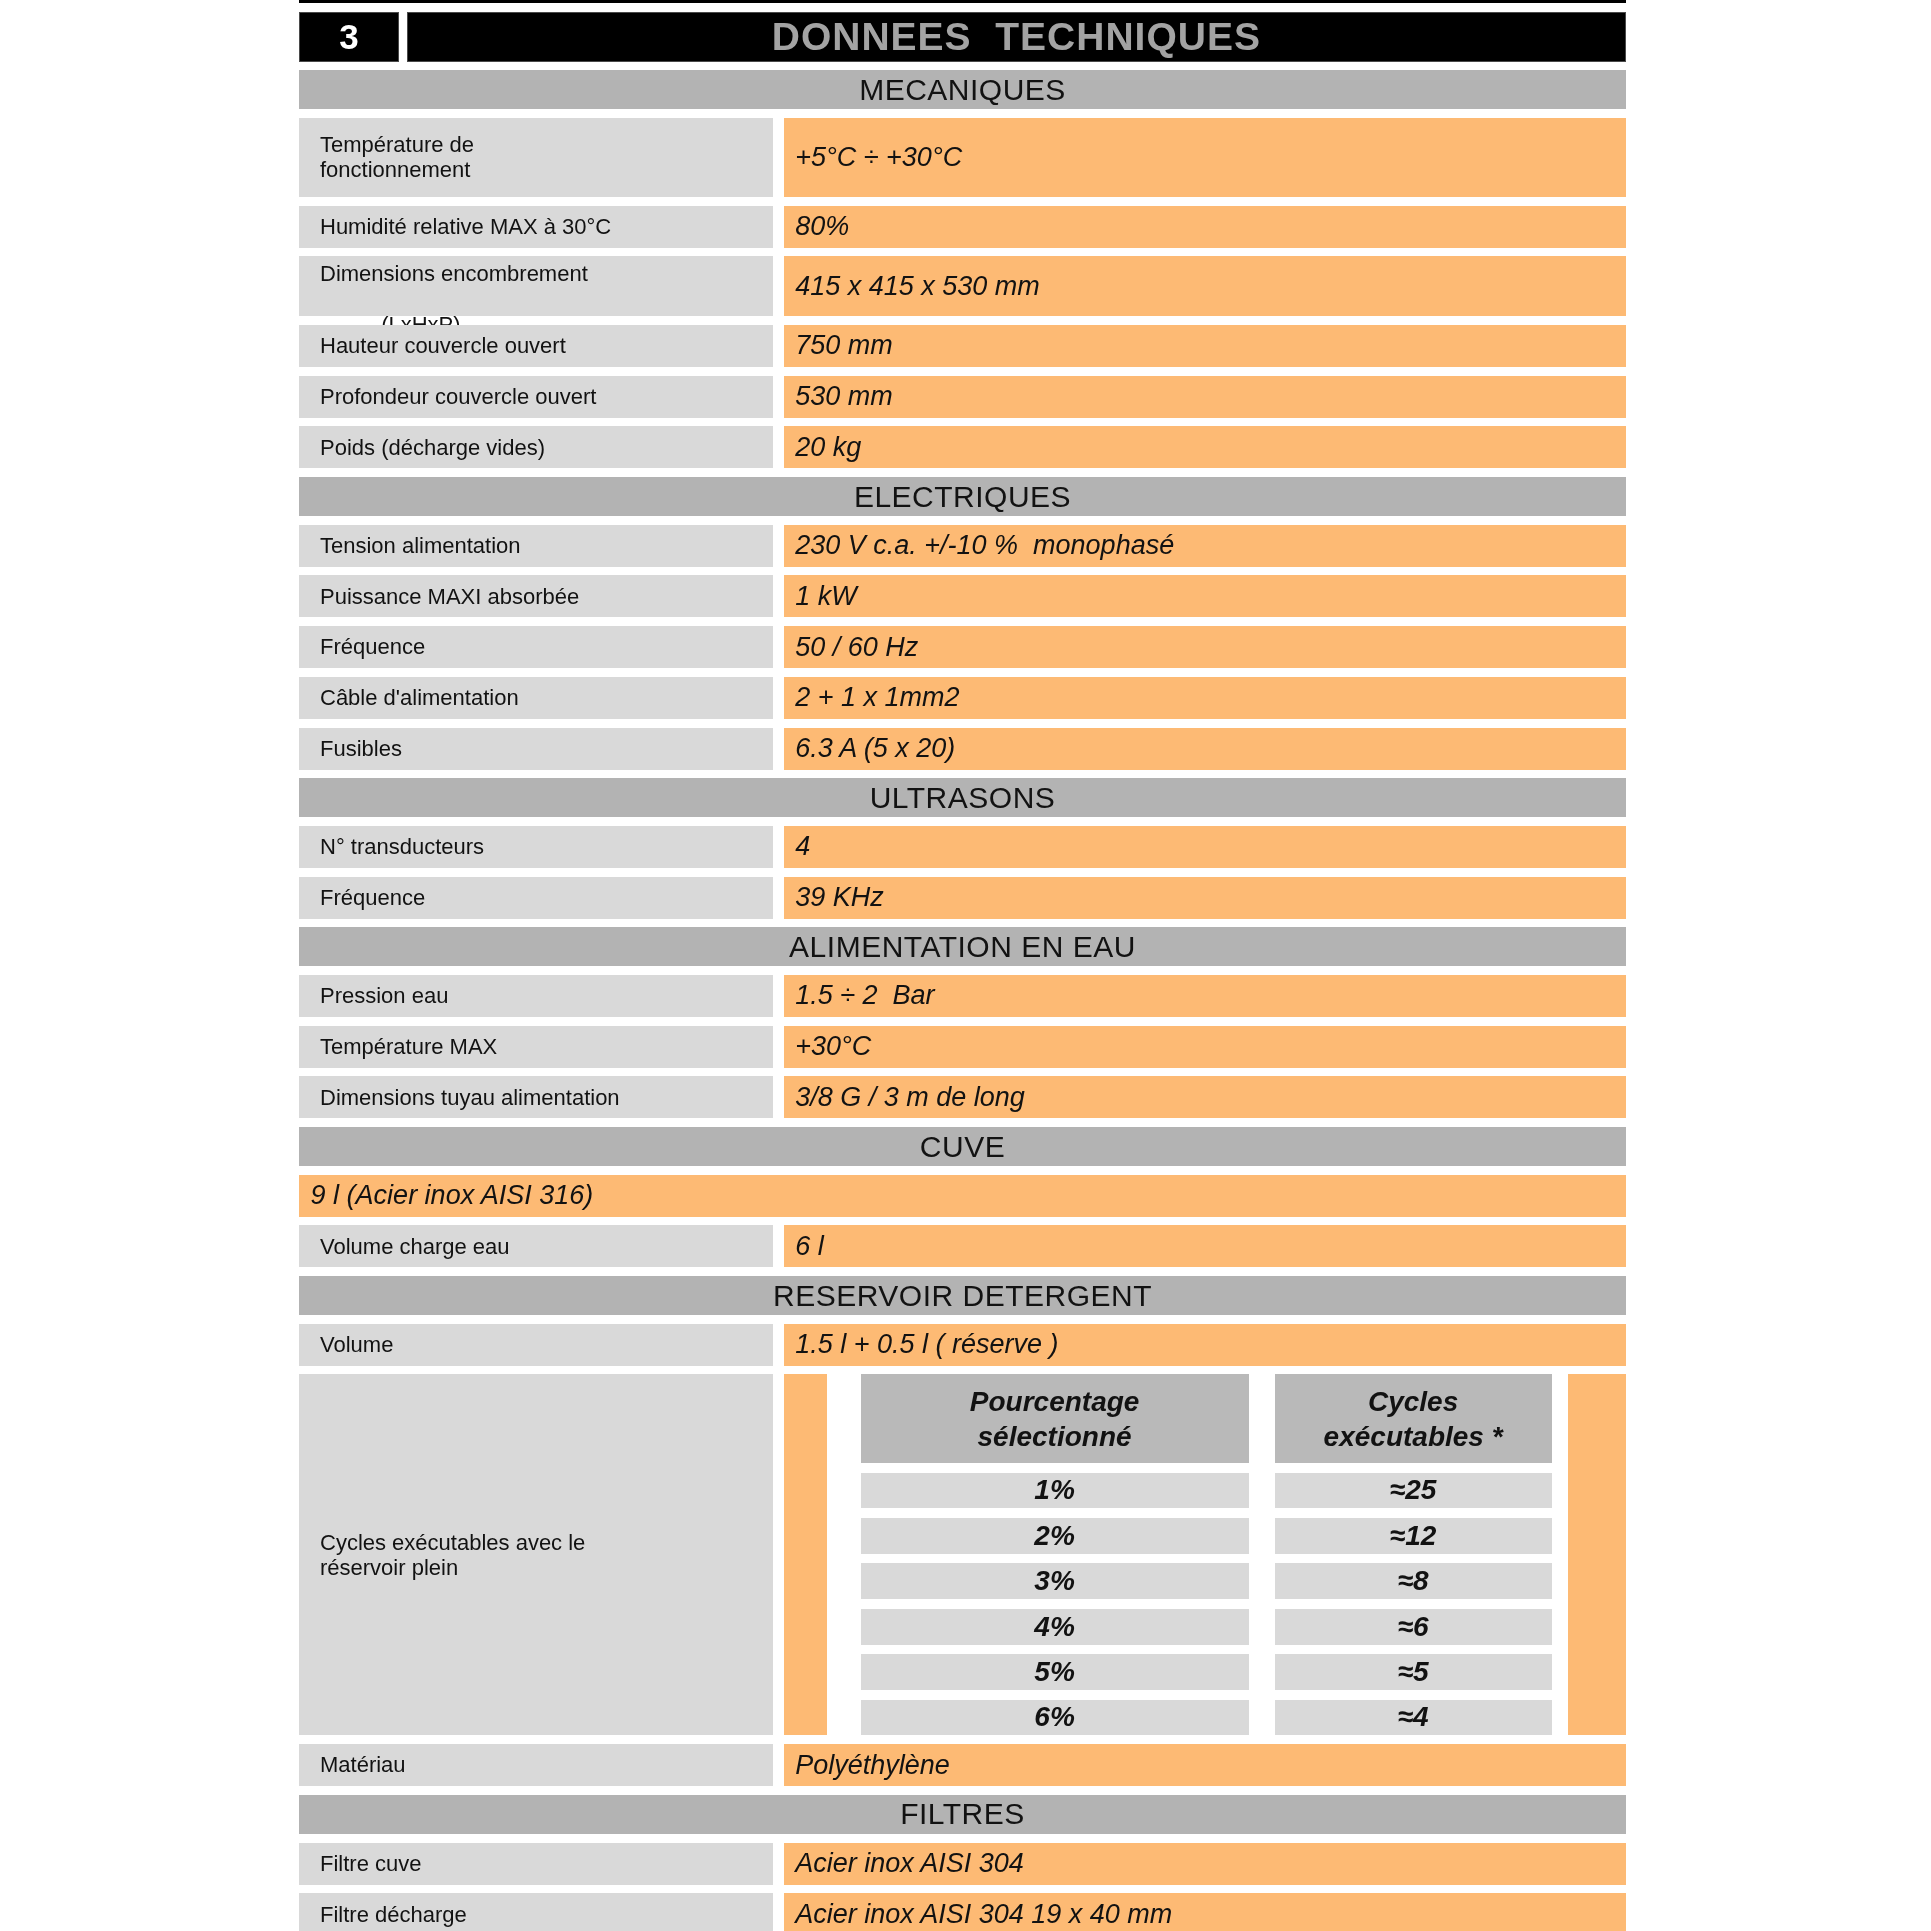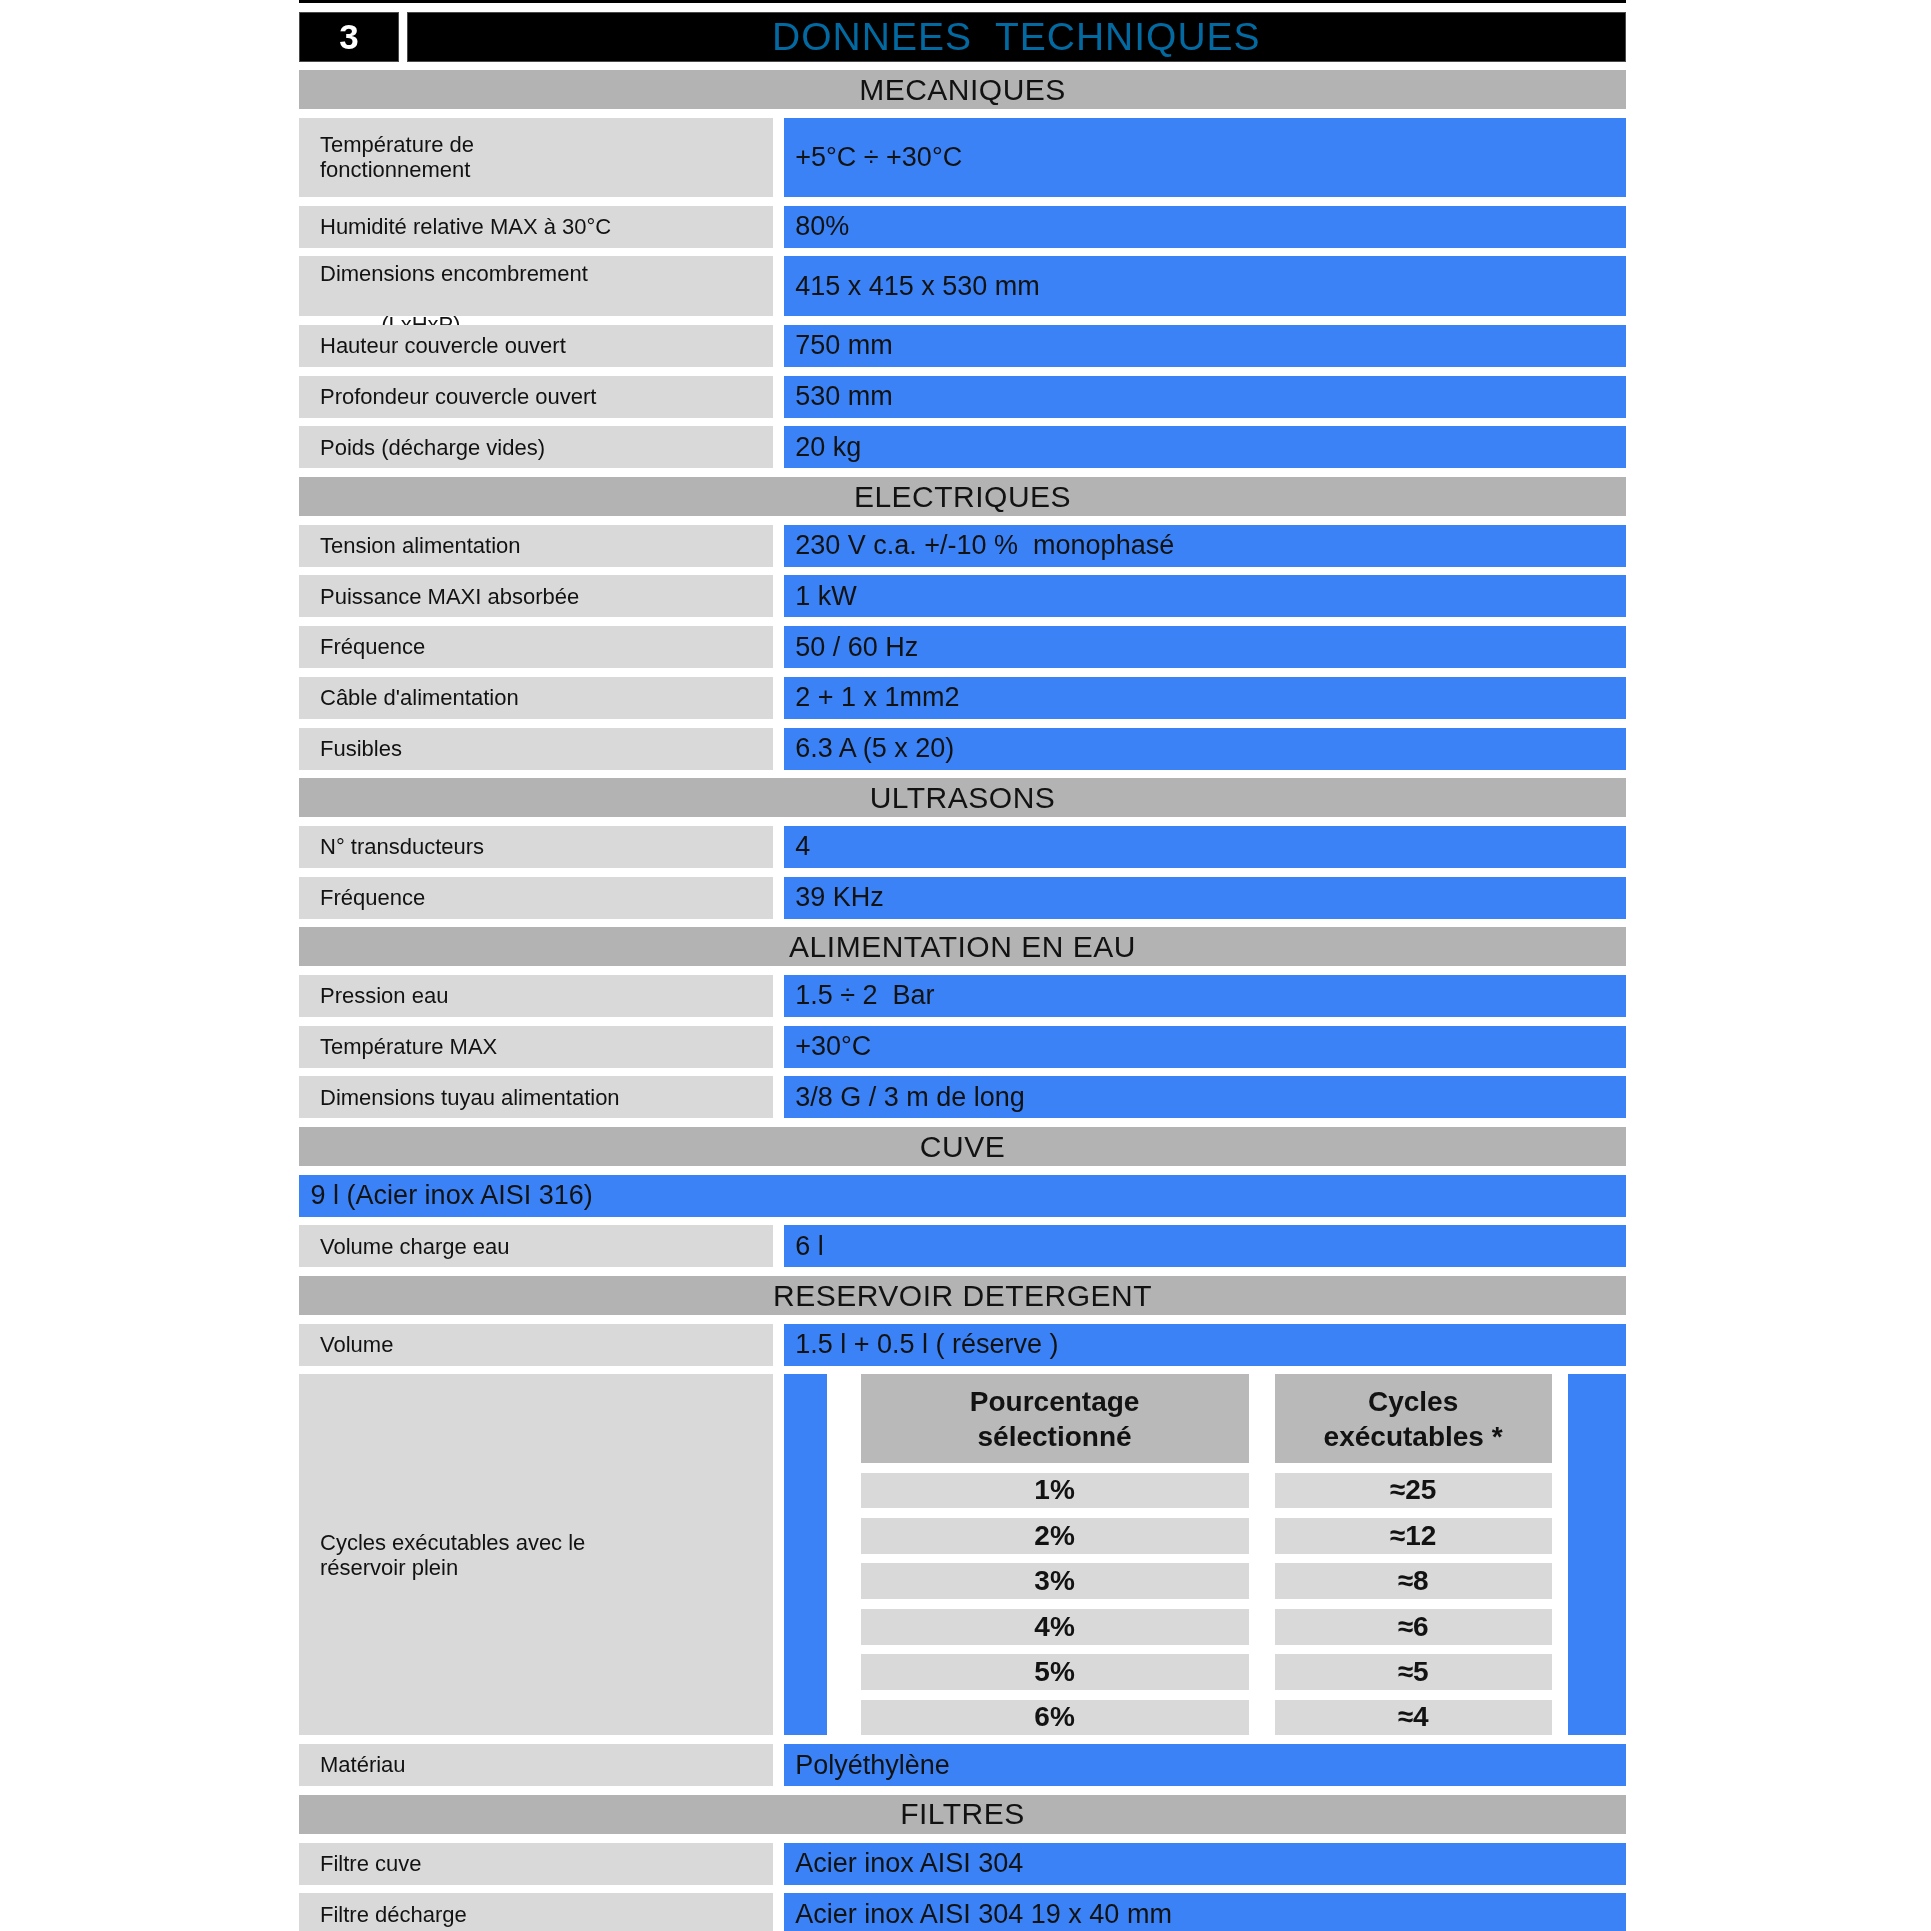--- a/index.html
+++ b/index.html
@@ -12,8 +12,8 @@
                display:flex;align-items:center;justify-content:center;color:#fff;
                font-size:35px;font-weight:bold;}
   .title-box{flex:1;background:#000;border:1.9px solid #4a4a4a;box-sizing:border-box;
-             display:flex;align-items:center;justify-content:center;color:#0369a1;
-             font-size:39px;font-weight:normal;letter-spacing:1px;white-space:pre;}
+             display:flex;align-items:center;justify-content:center;color:#a3a3a3;
+             font-size:39px;font-weight:bold;letter-spacing:1px;white-space:pre;}
   .bar{height:39px;background:#b3b3b3;display:flex;align-items:center;justify-content:center;
        font-size:30px;font-weight:normal;letter-spacing:0.5px;}
   .row{display:flex;column-gap:10.6px;}

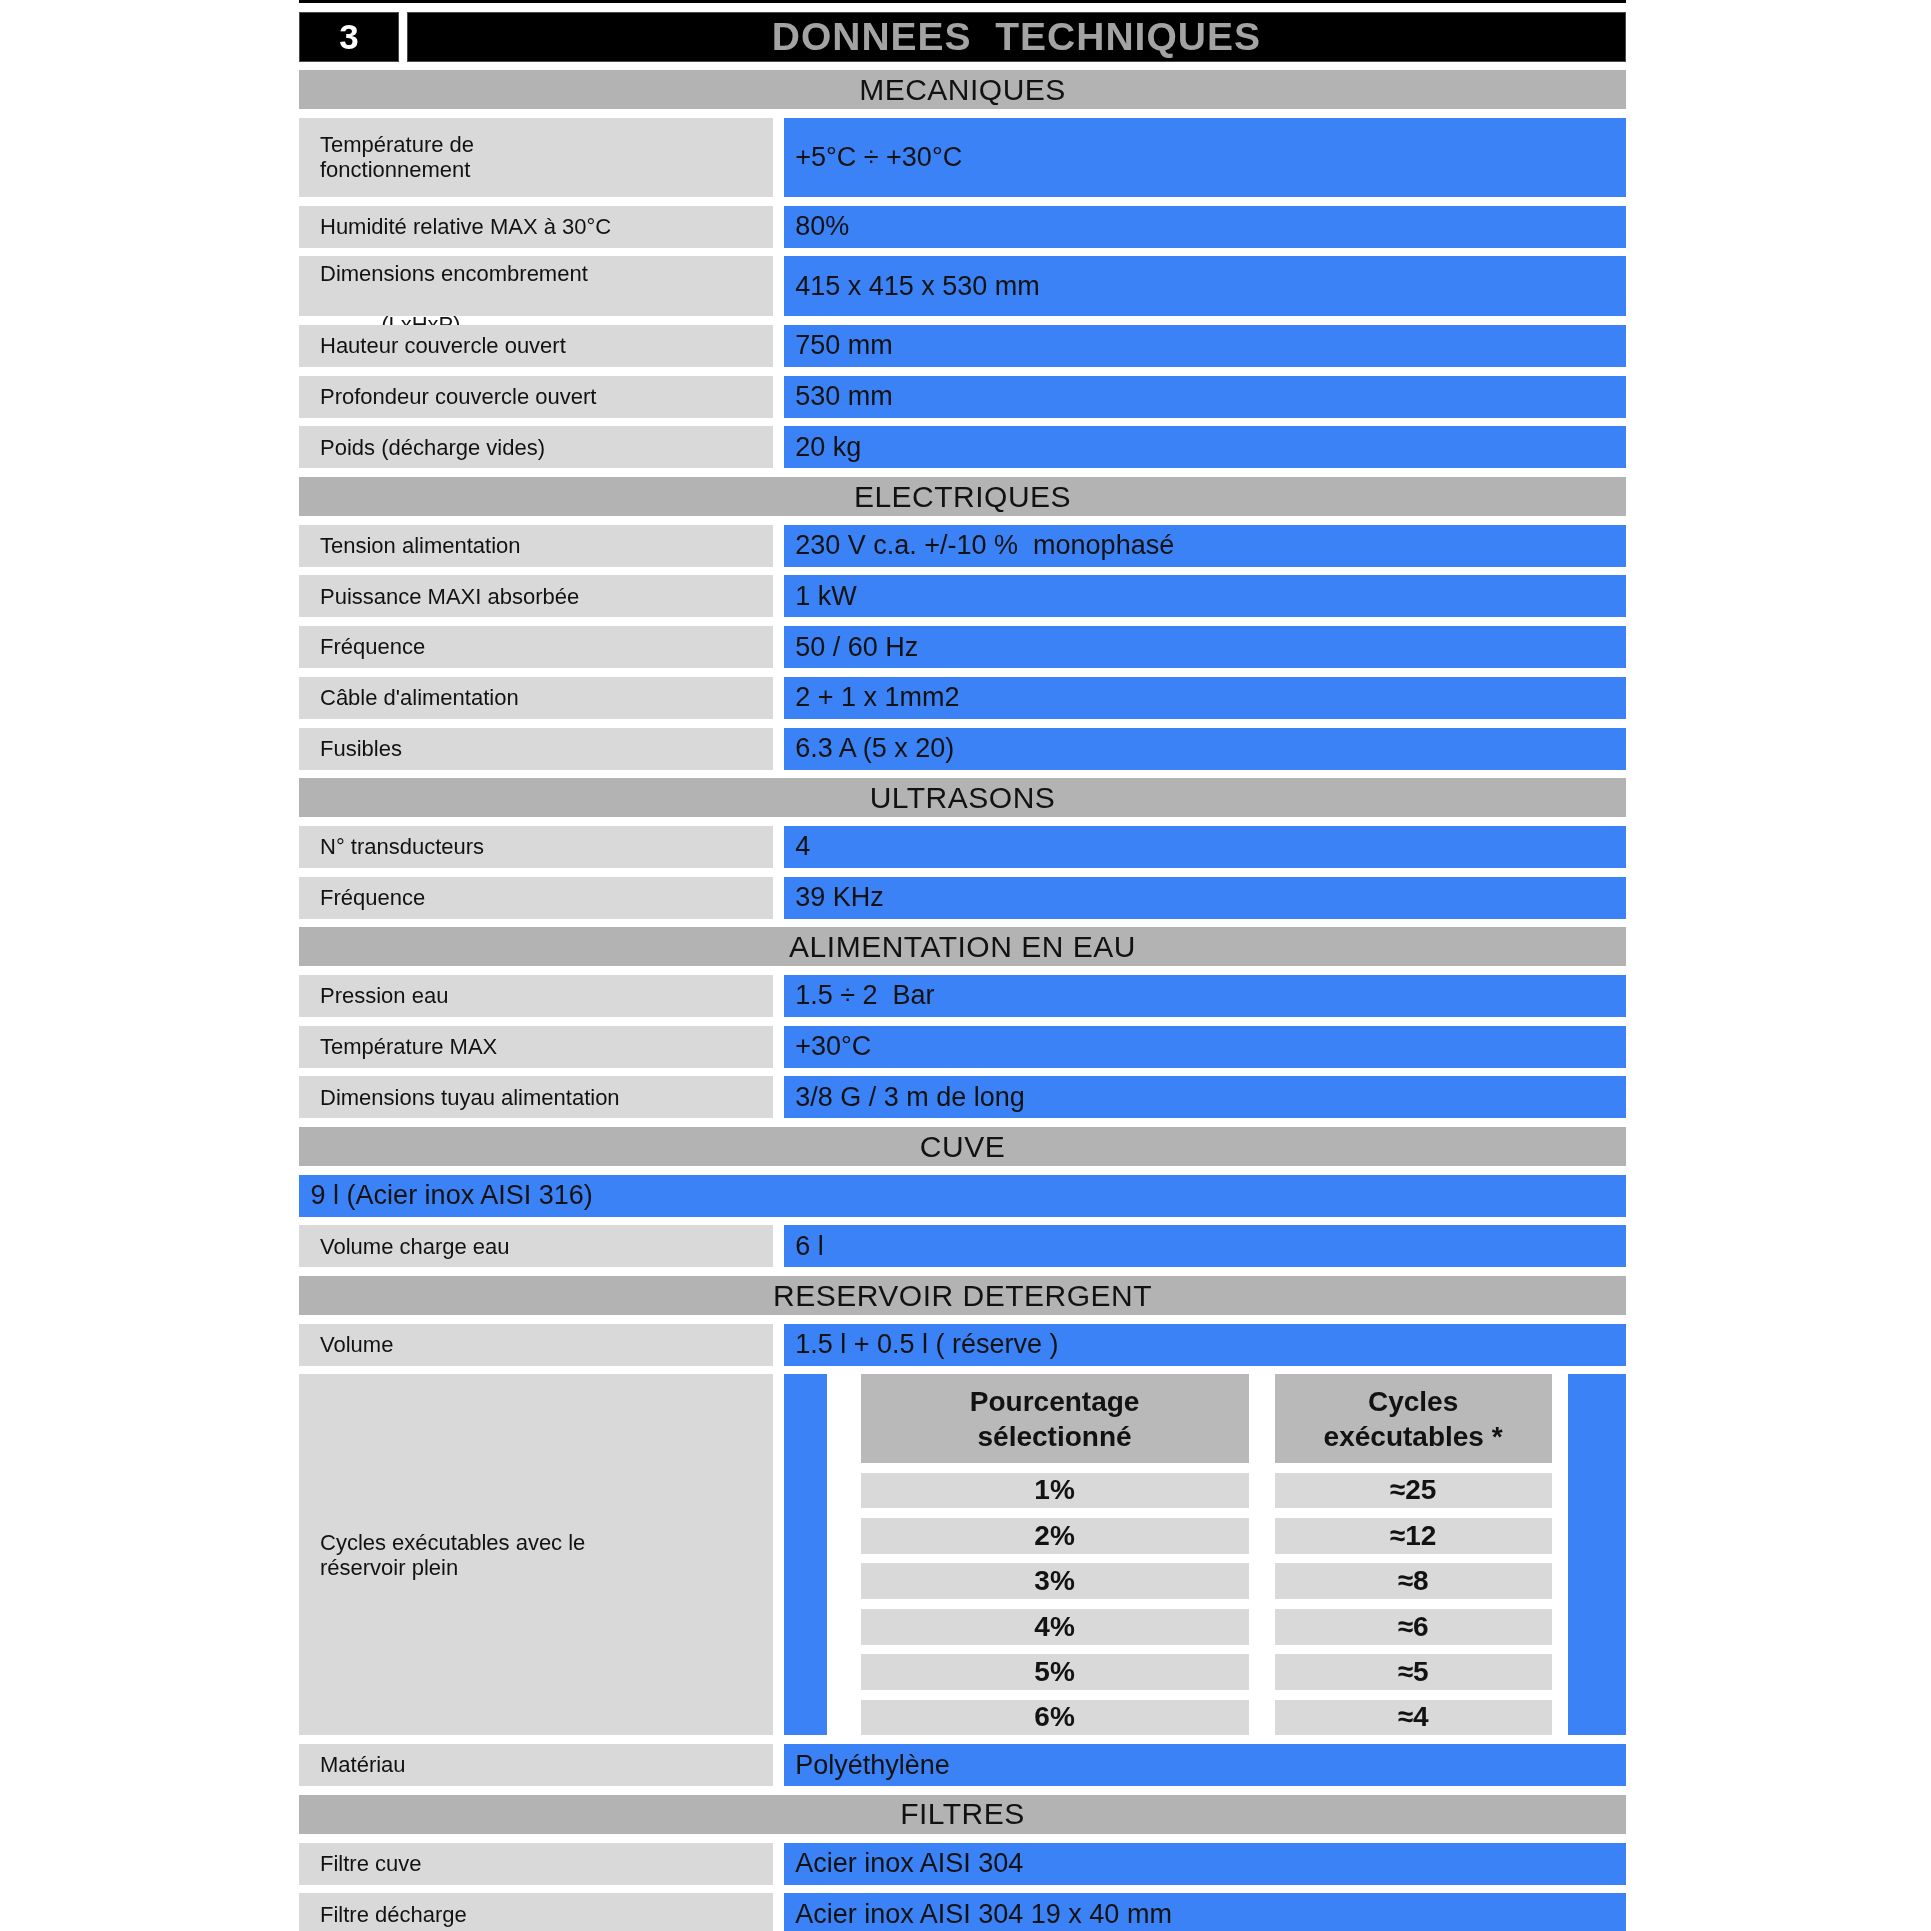--- a/index.html
+++ b/index.html
@@ -24,8 +24,8 @@
   .lbl{width:474px;background:#d9d9d9;display:flex;align-items:center;
        padding-left:21px;box-sizing:border-box;font-size:22px;
        line-height:1.15;white-space:pre-wrap;}
-  .val{flex:1;background:#3b82f6;display:flex;align-items:center;
-       padding-left:11.6px;box-sizing:border-box;font-size:27px;
+  .val{flex:1;background:#fdba74;display:flex;align-items:center;
+       padding-left:11.6px;box-sizing:border-box;font-style:italic;font-size:27px;
        line-height:1.15;white-space:pre-wrap;}
   .lbl-multi{display:block;}
   .wavy{display:inline-block;text-decoration-line:underline;text-decoration-style:wavy;

